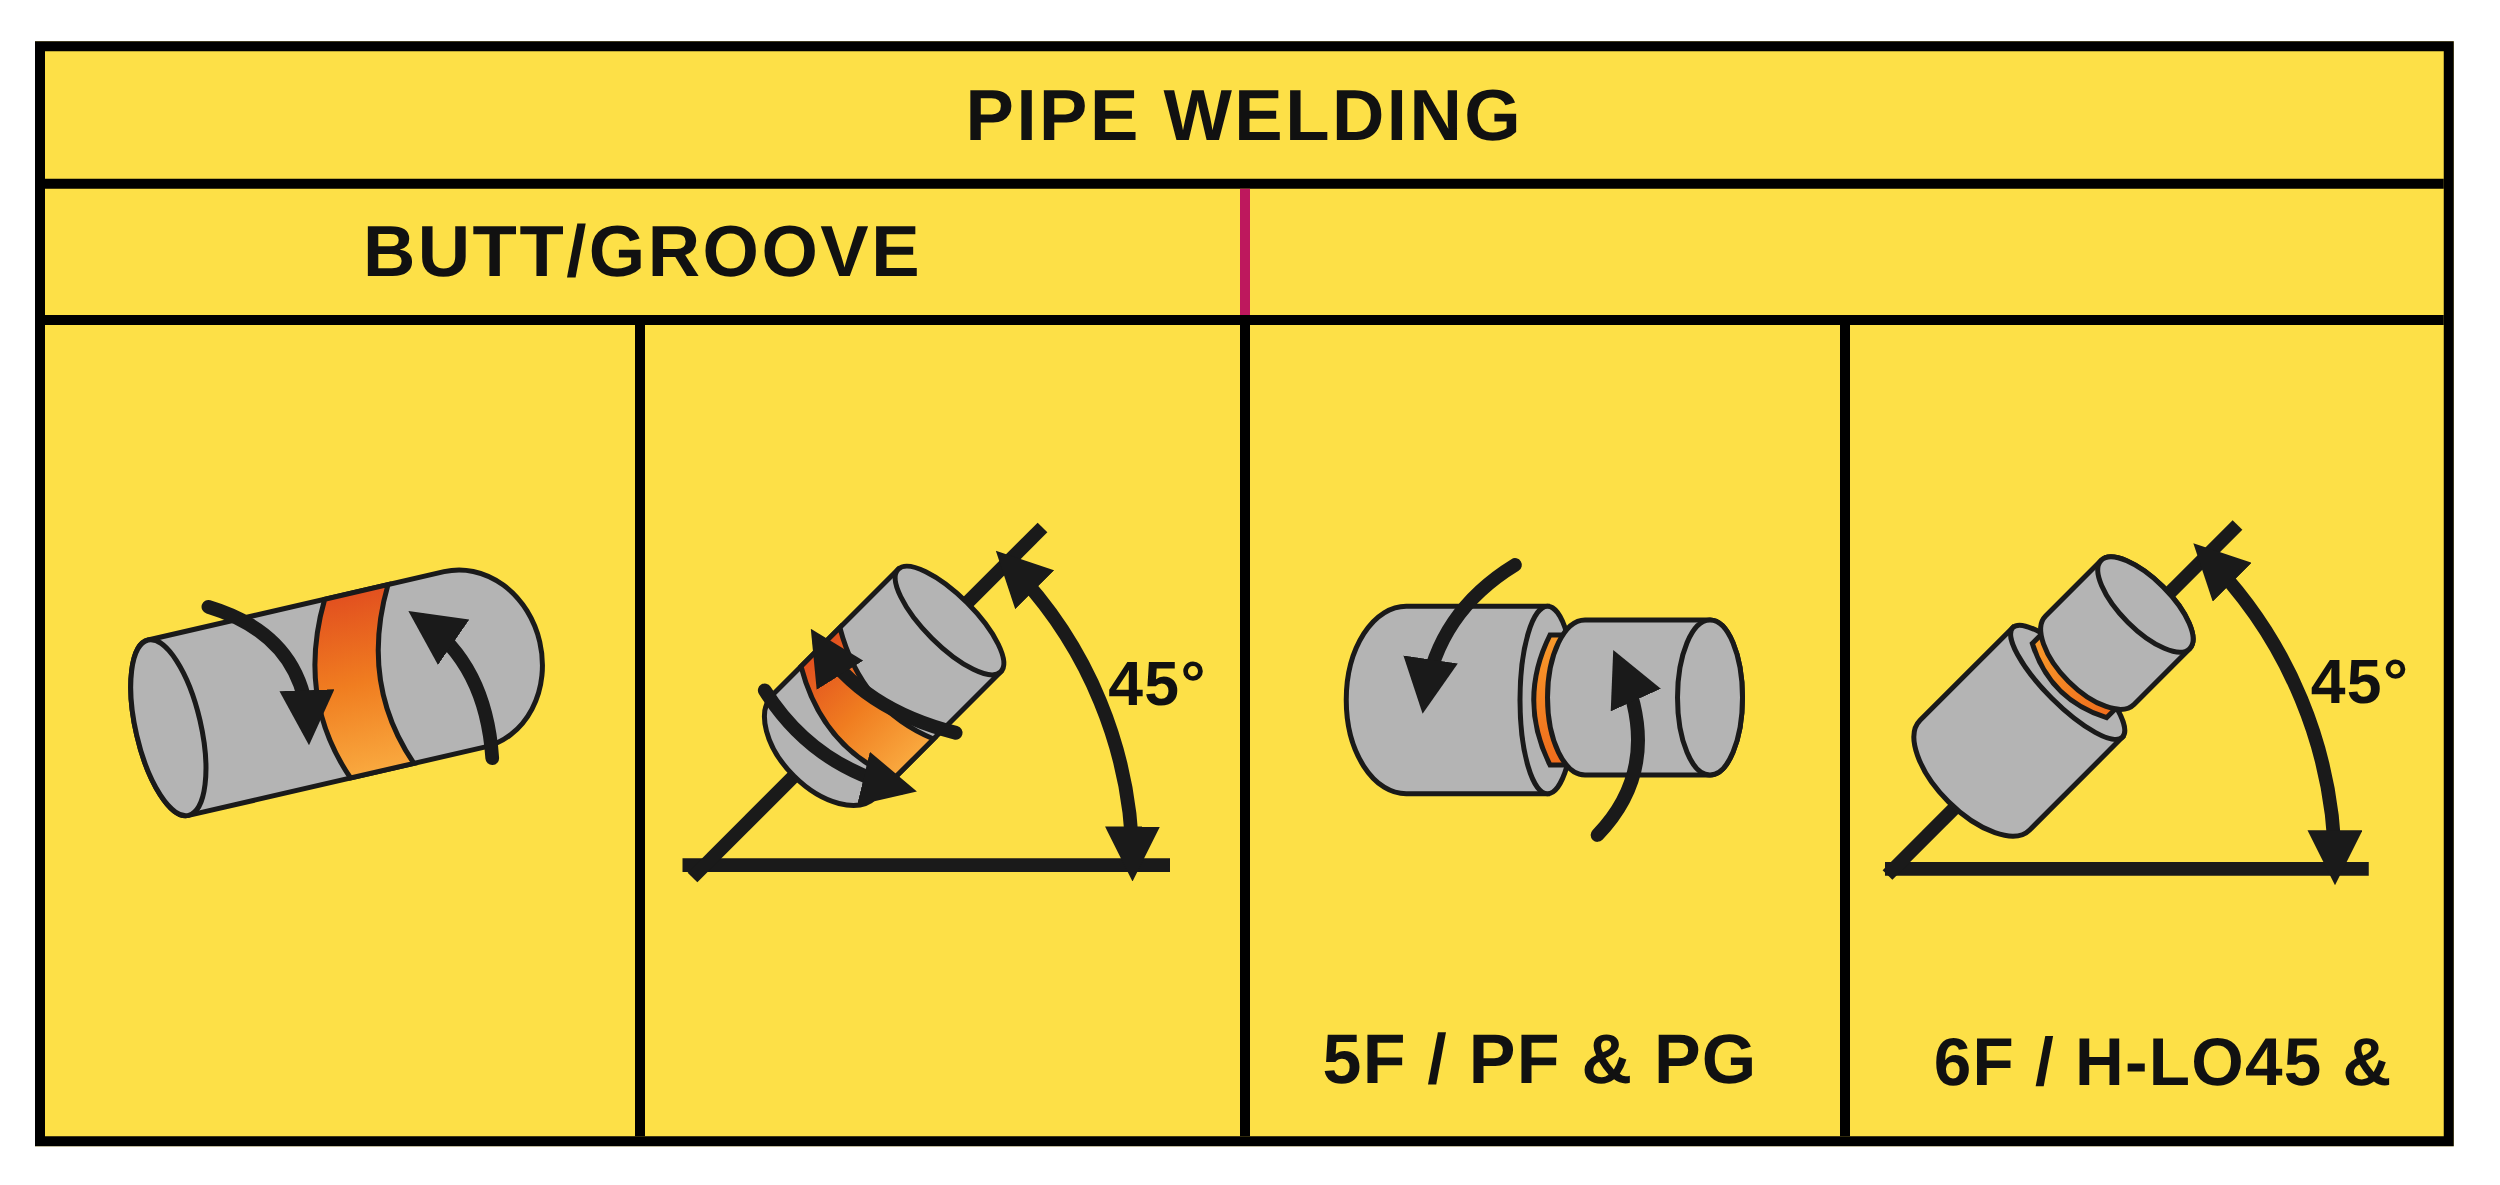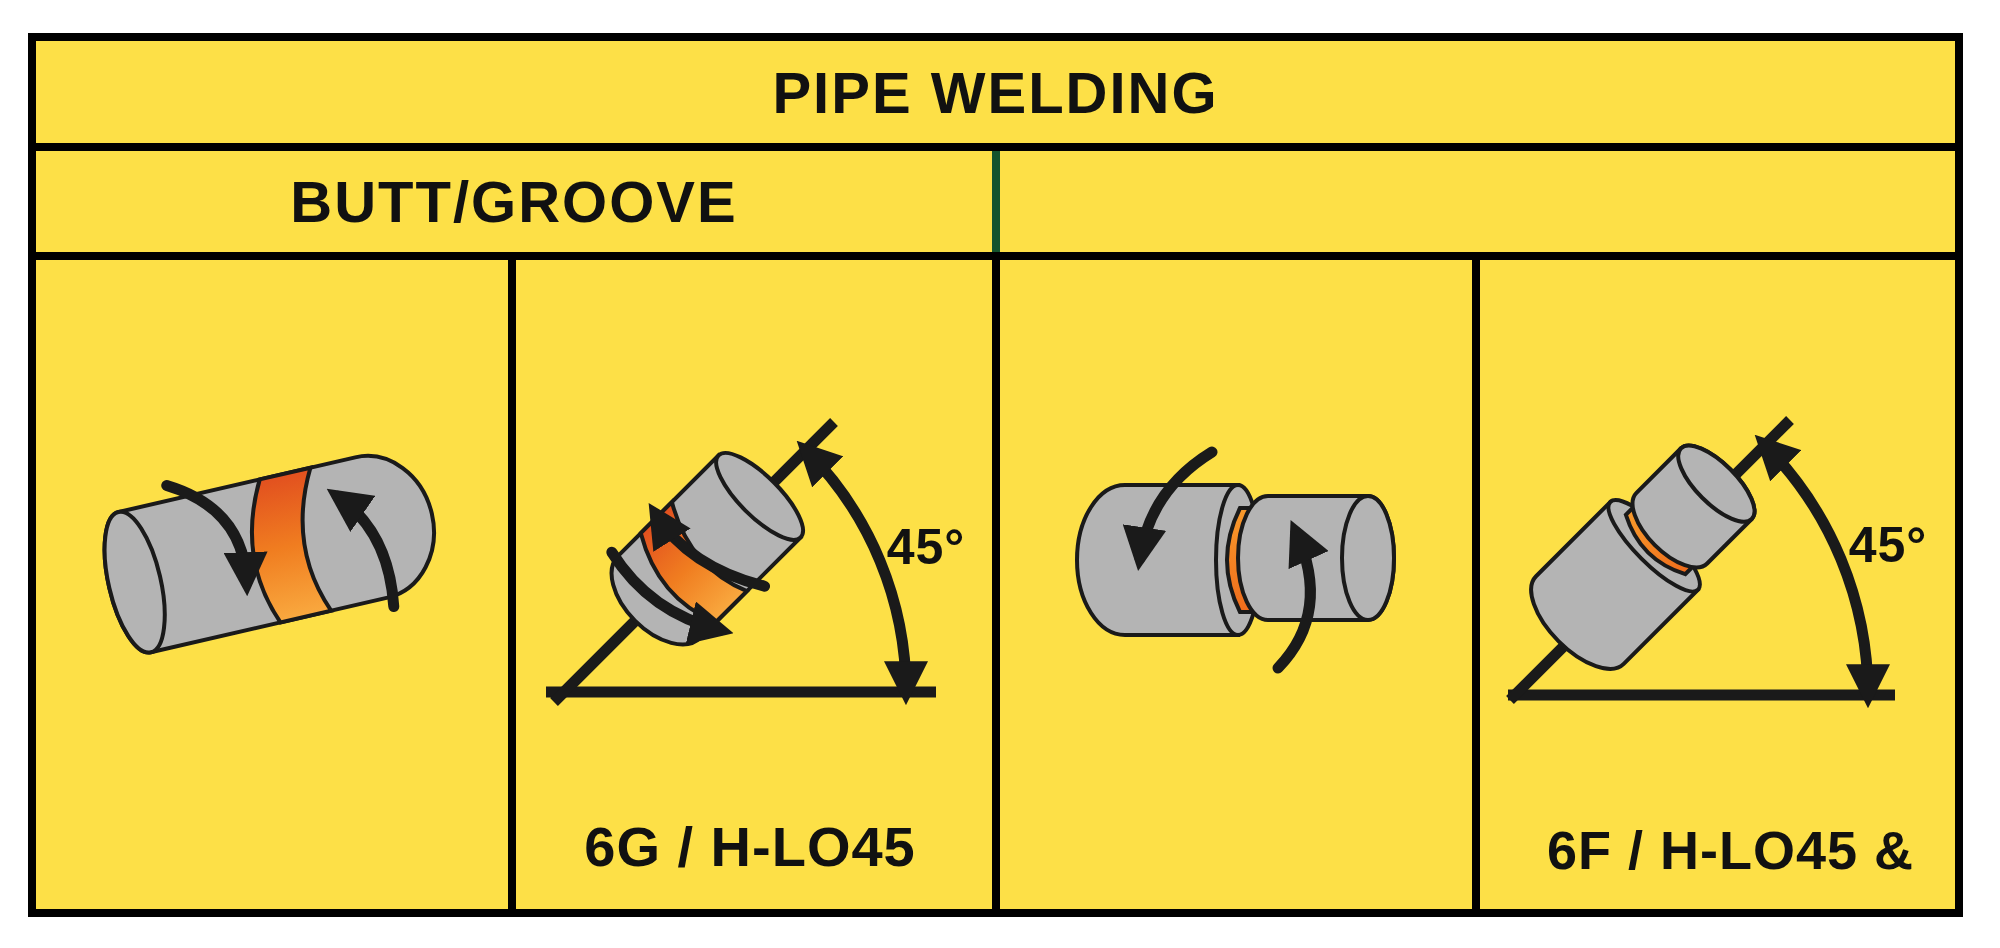--- a/index.html
+++ b/index.html
@@ -29,7 +29,7 @@
     box-sizing:border-box;display:flex;align-items:center;justify-content:center;
     font-size:58px;font-weight:800;letter-spacing:2px;color:#111;
   }
-  .group-cell.first{border-right:8px solid #14532d;}
+  .group-cell.first{border-right:8px solid #be185d;}
   .row-cells{
     display:grid;grid-template-columns:480px 484px 480px 475px;height:649px;
   }

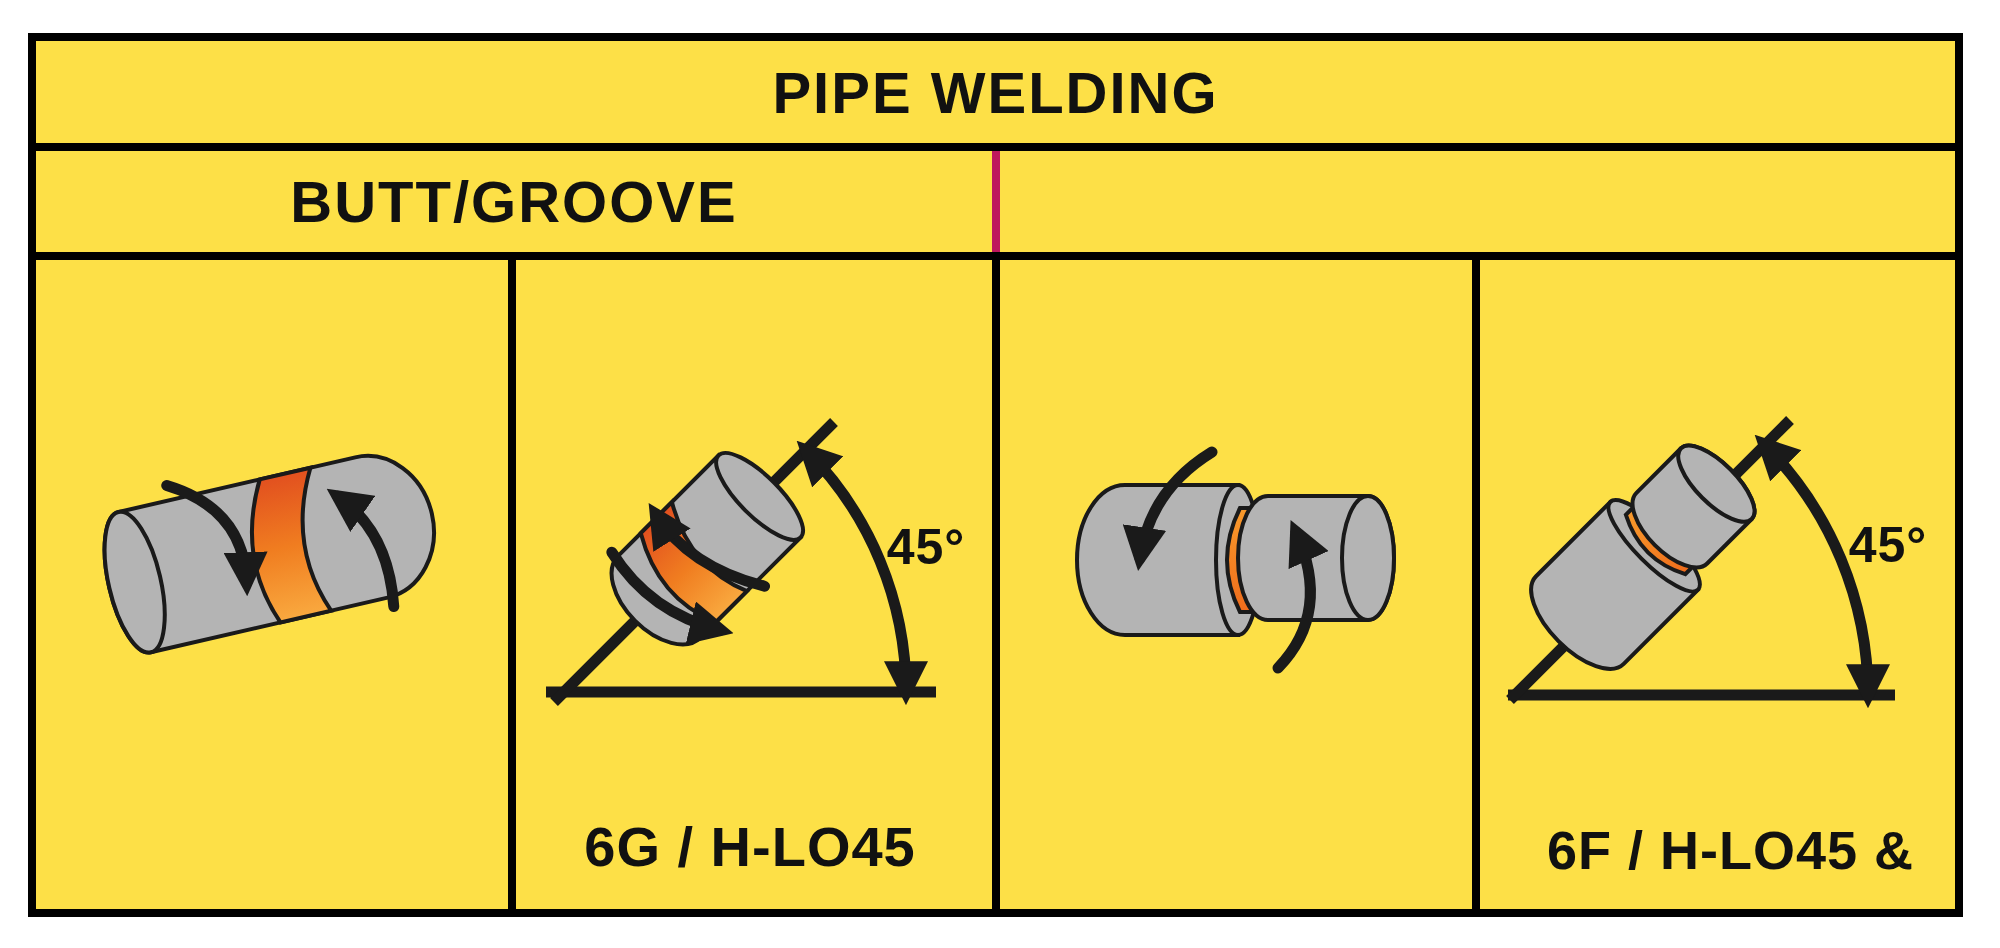--- a/index.html
+++ b/index.html
@@ -110,7 +110,6 @@
           <path d="M 290 190 A 342 342 0 0 1 390 432" fill="none" stroke="#1a1a1a" stroke-width="11" marker-start="url(#ah2)" marker-end="url(#ah2)"></path>
           <text class="angle-text" x="410" y="304" text-anchor="middle">45°</text>
         </svg>
-        <div class="pos-label">6G / H-LO45</div>
       </div>
 
       <div class="cell divided cell-3">

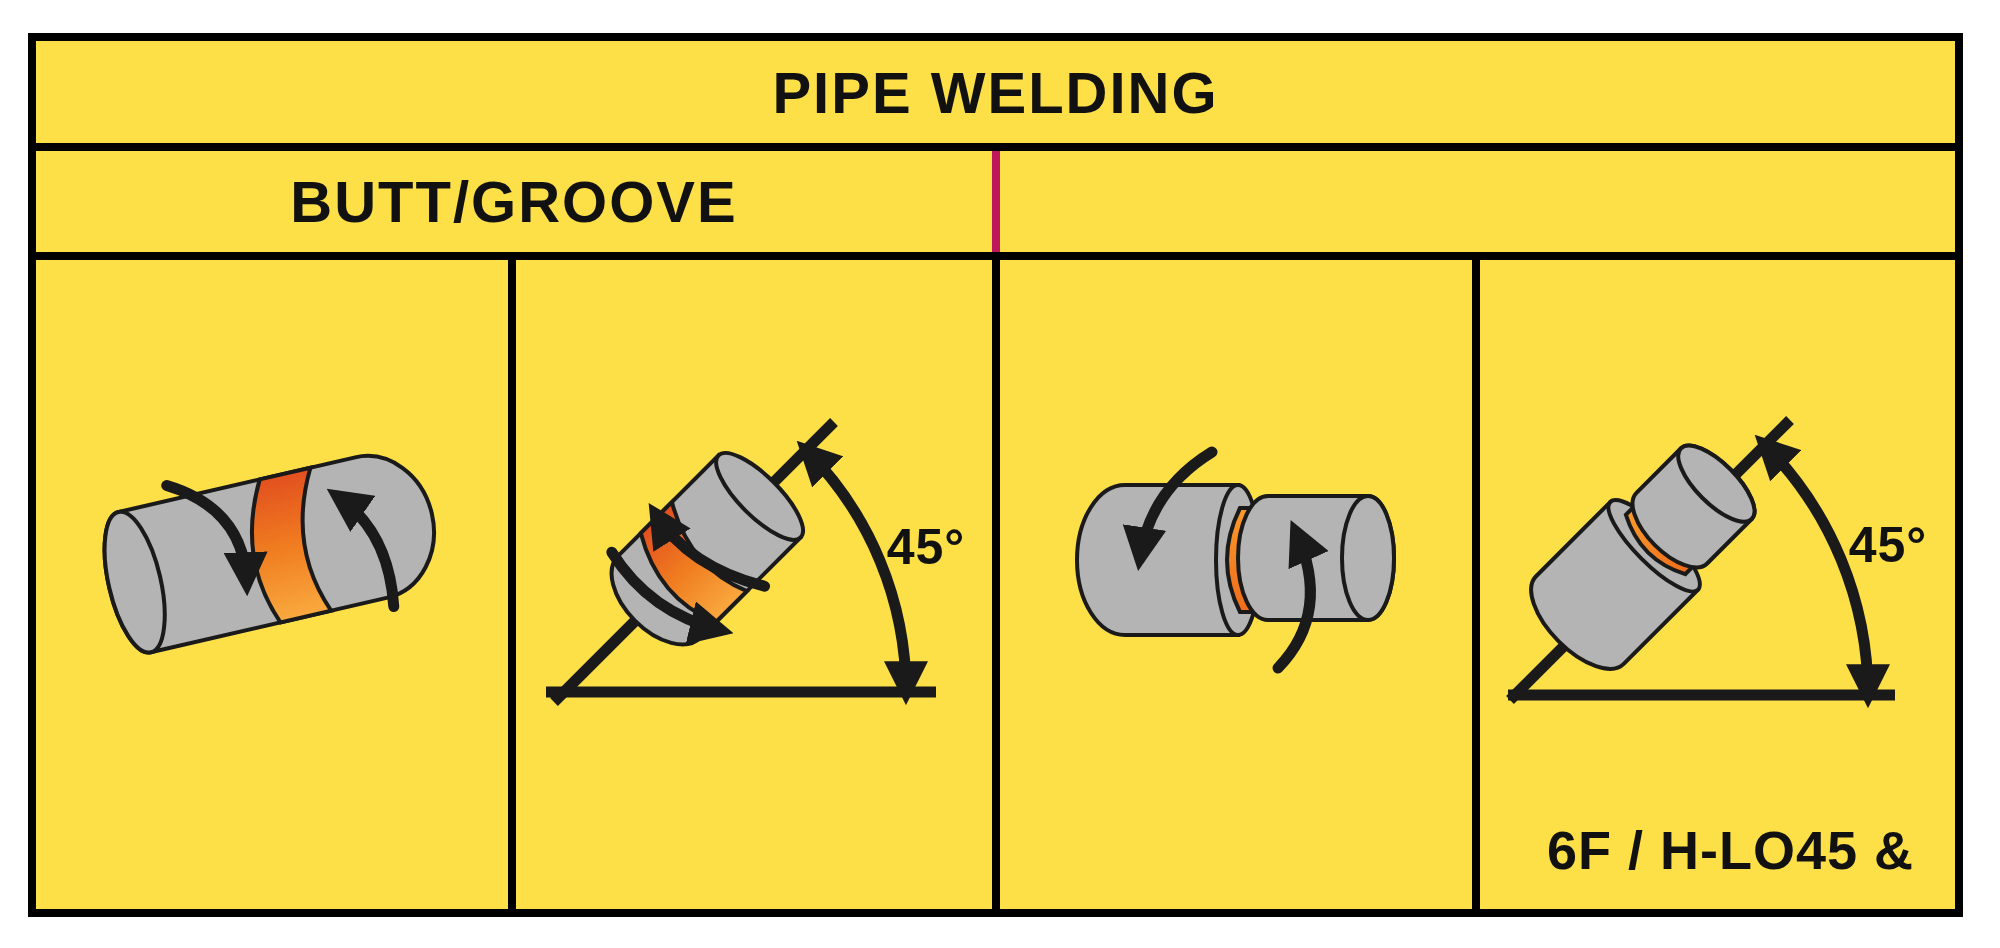--- a/index.html
+++ b/index.html
@@ -131,6 +131,7 @@
           <path d="M 212 192 Q 150 230 140 298" fill="none" stroke="#1a1a1a" stroke-width="11" stroke-linecap="round" marker-end="url(#ah3)"></path>
           <path d="M 278 408 Q 332 352 296 272" fill="none" stroke="#1a1a1a" stroke-width="11" stroke-linecap="round" marker-end="url(#ah3)"></path>
         </svg>
+        <div class="pos-label">5F / PF &amp; PG</div>
       </div>
 
       <div class="cell cell-4">

